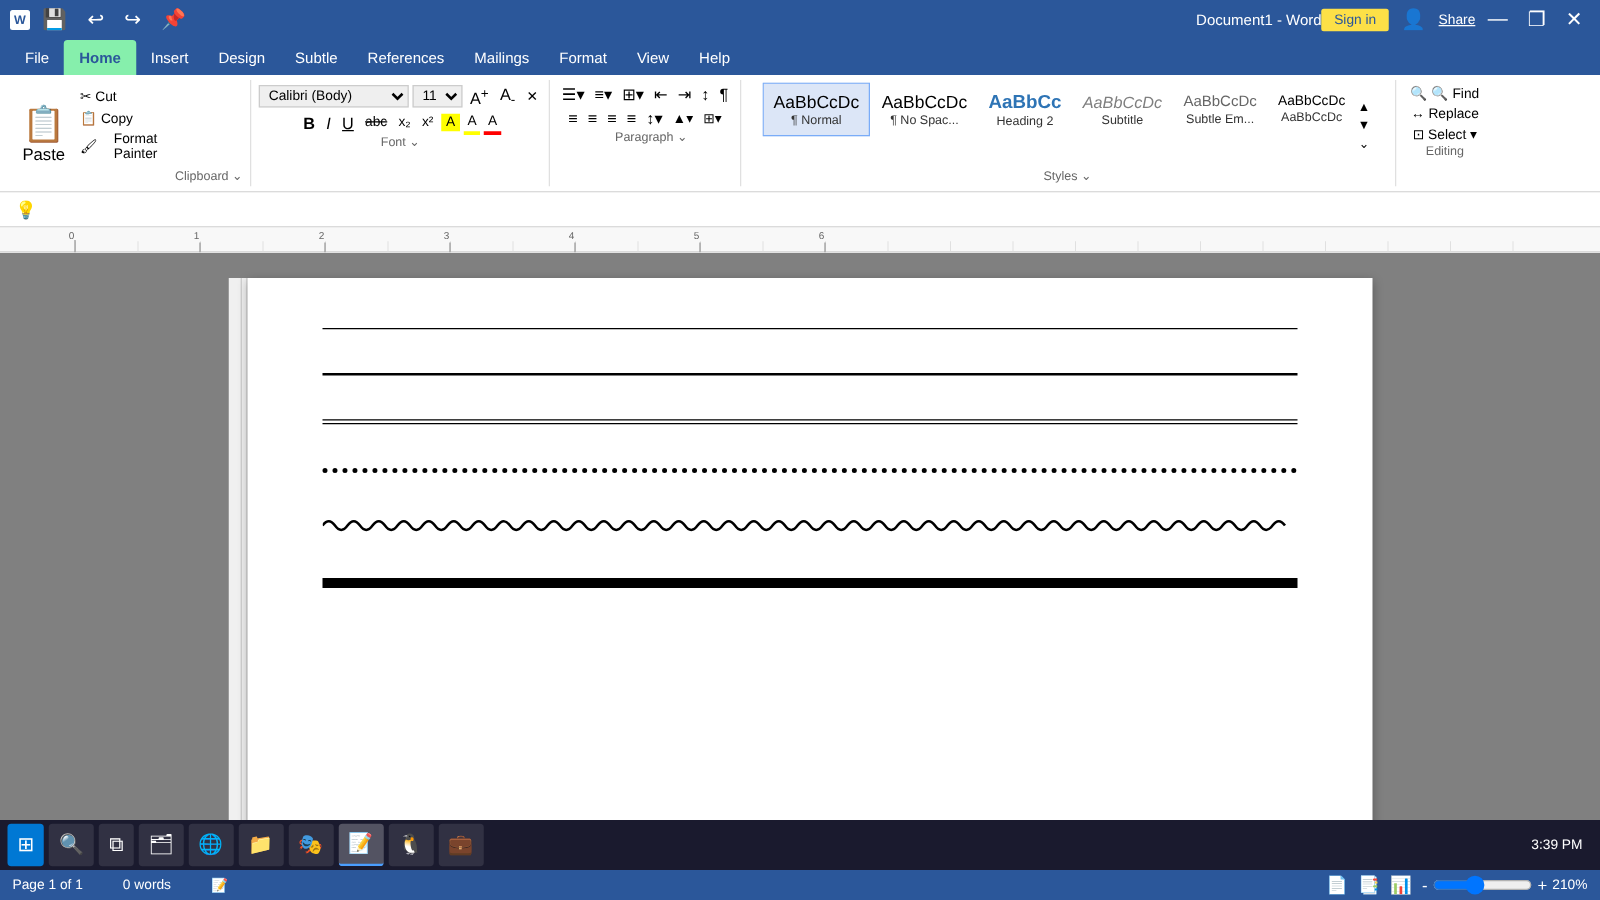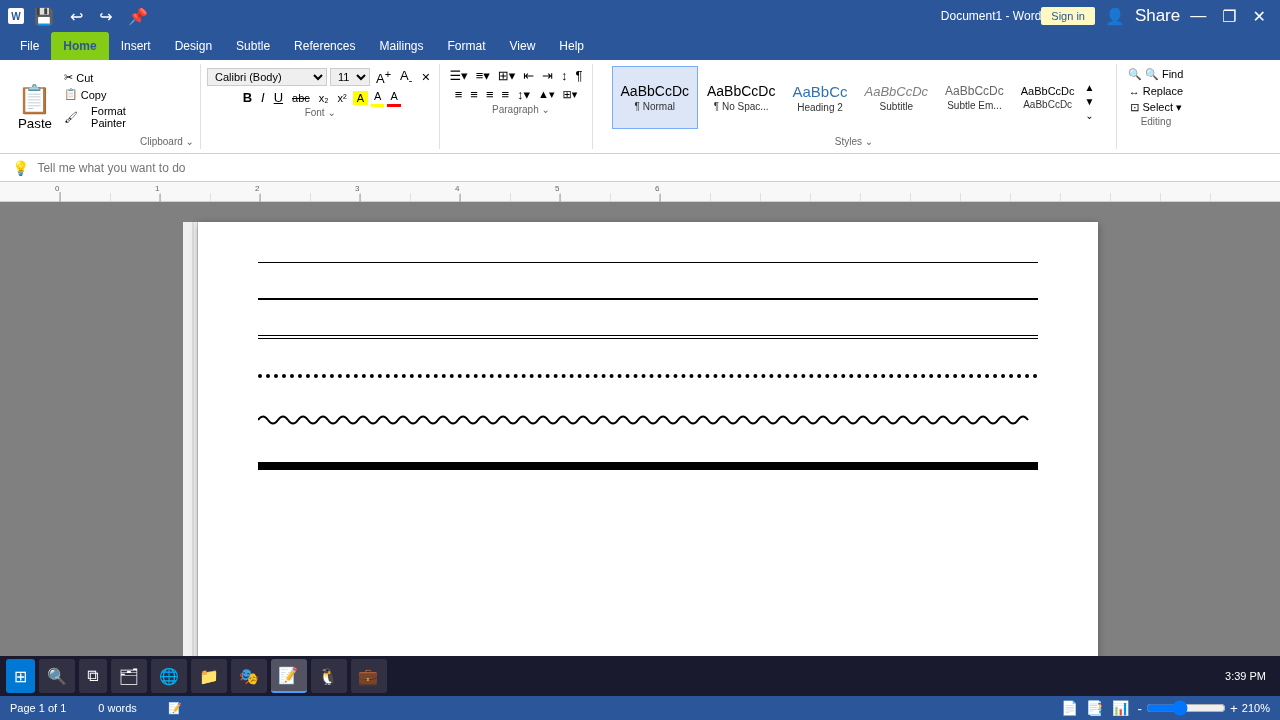--- a/index.html
+++ b/index.html
@@ -21,7 +21,7 @@
     .title-icon { width: 16px; height: 16px; background: #fff; border-radius: 2px; display: flex; align-items: center; justify-content: center; }
     .title-icon span { color: #2b579a; font-size: 10px; font-weight: bold; }
     .tb-btn { background: none; border: none; color: white; cursor: pointer; padding: 2px 6px; font-size: 16px; }
-    .sign-in-btn { background: #fef9c3; color: #2b579a; border: none; padding: 3px 10px; font-size: 11px; cursor: pointer; border-radius: 2px; }
+    .sign-in-btn { background: #fde047; color: #2b579a; border: none; padding: 3px 10px; font-size: 11px; cursor: pointer; border-radius: 2px; }
 
     
     .ribbon-tabs {

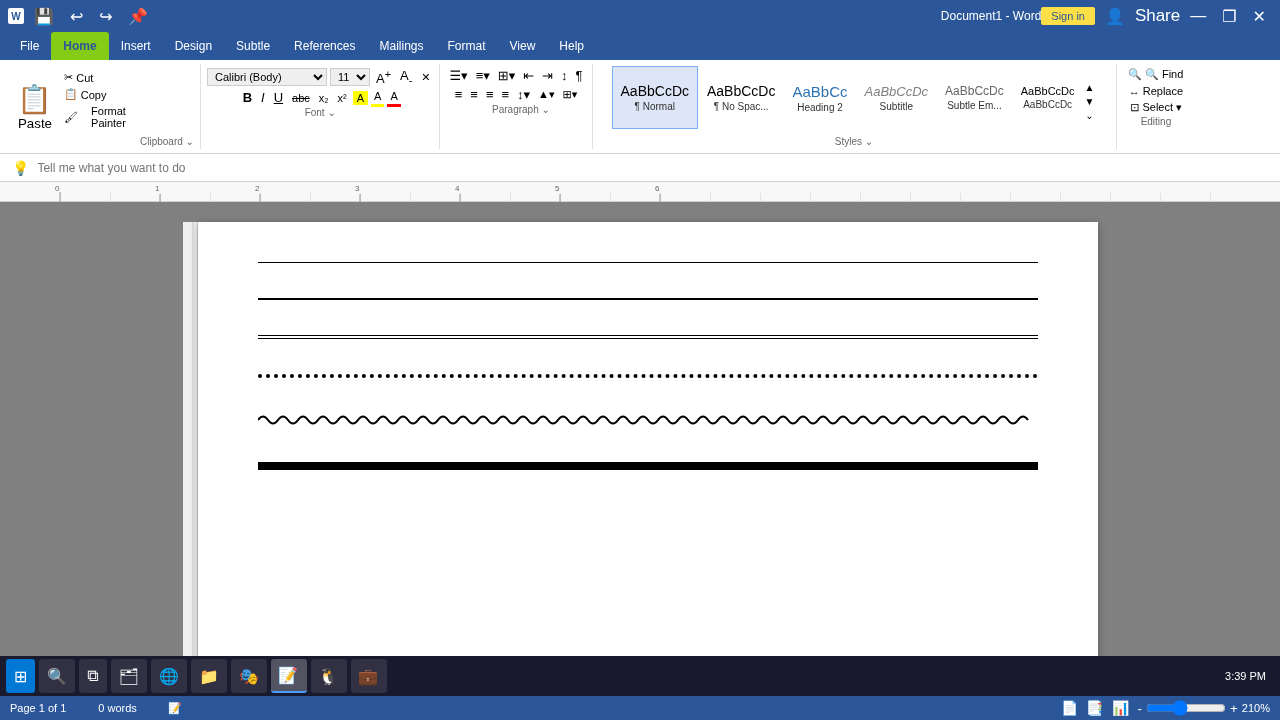--- a/index.html
+++ b/index.html
@@ -213,7 +213,7 @@
   <div class="title-bar-right">
     <button class="sign-in-btn">Sign in</button>
     <button class="tb-btn">👤</button>
-    <span style="color:white;font-size:17px;">Share</span>
+    <span style="color:white;font-size:11px;text-decoration:underline;">Share</span>
     <button class="tb-btn">—</button>
     <button class="tb-btn">❐</button>
     <button class="tb-btn">✕</button>

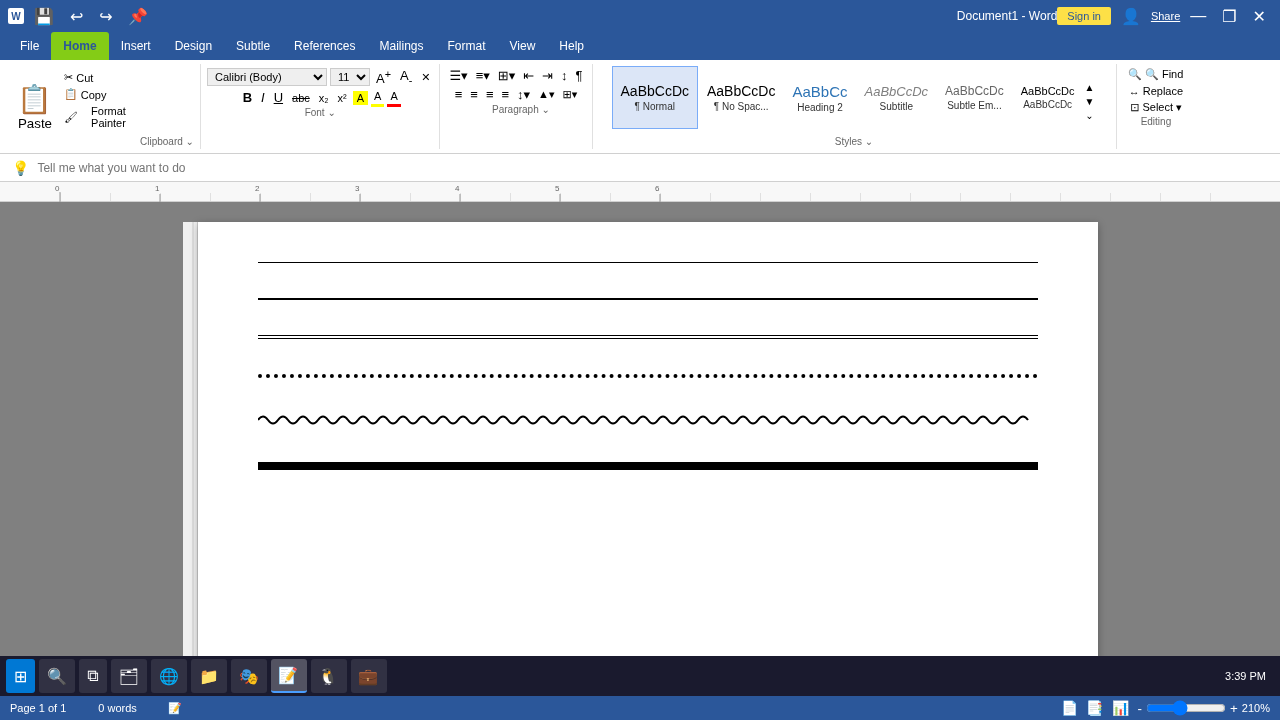--- a/index.html
+++ b/index.html
@@ -42,7 +42,7 @@
       align-items: center;
     }
     .ribbon-tab.active {
-      background: #84cc16;
+      background: #86efac;
       color: #2b579a;
       font-weight: 600;
     }

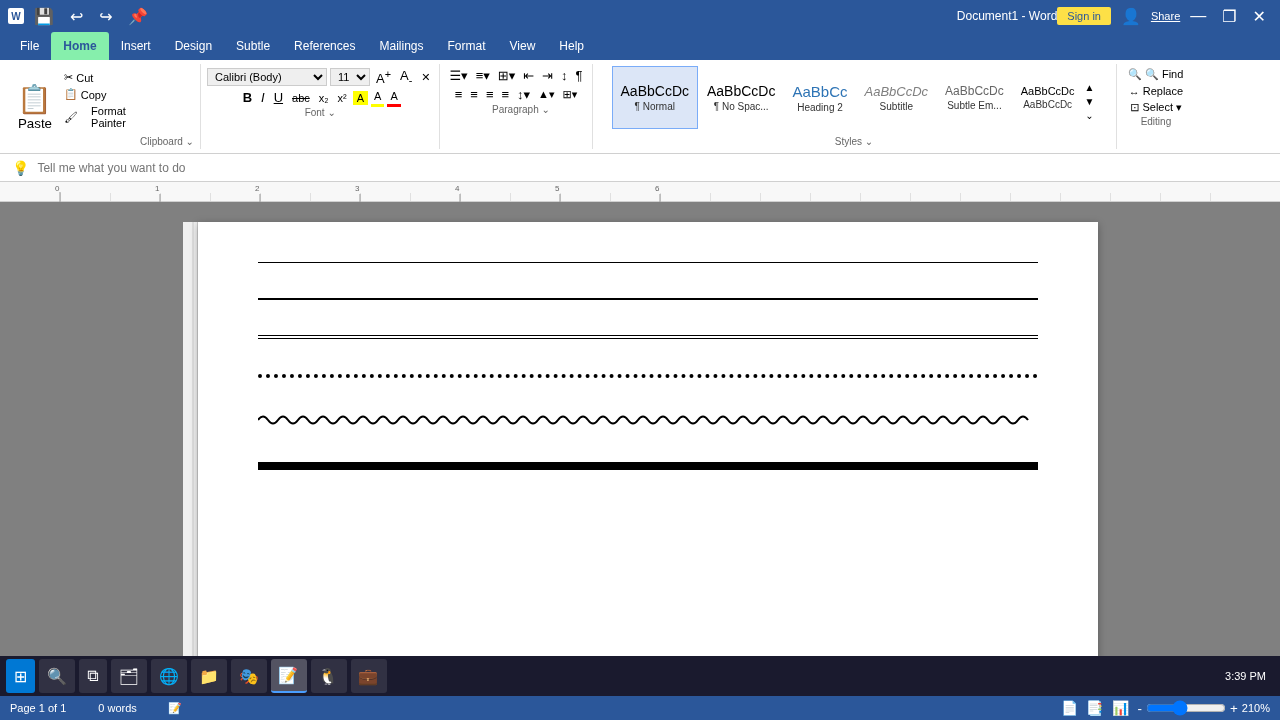--- a/index.html
+++ b/index.html
@@ -87,7 +87,7 @@
     .styles-row { display: flex; gap: 2px; }
     .style-item {
       padding: 4px 8px; border: none; background: none; cursor: pointer;
-      font-size: 11px; min-width: 68px; text-align: center; height: 63px;
+      font-size: 11px; min-width: 68px; text-align: center; height: 43px;
       display: flex; flex-direction: column; align-items: center; justify-content: center;
     }
     .style-item.active { background: #dce6f7; border: 1px solid #7aacf8; }

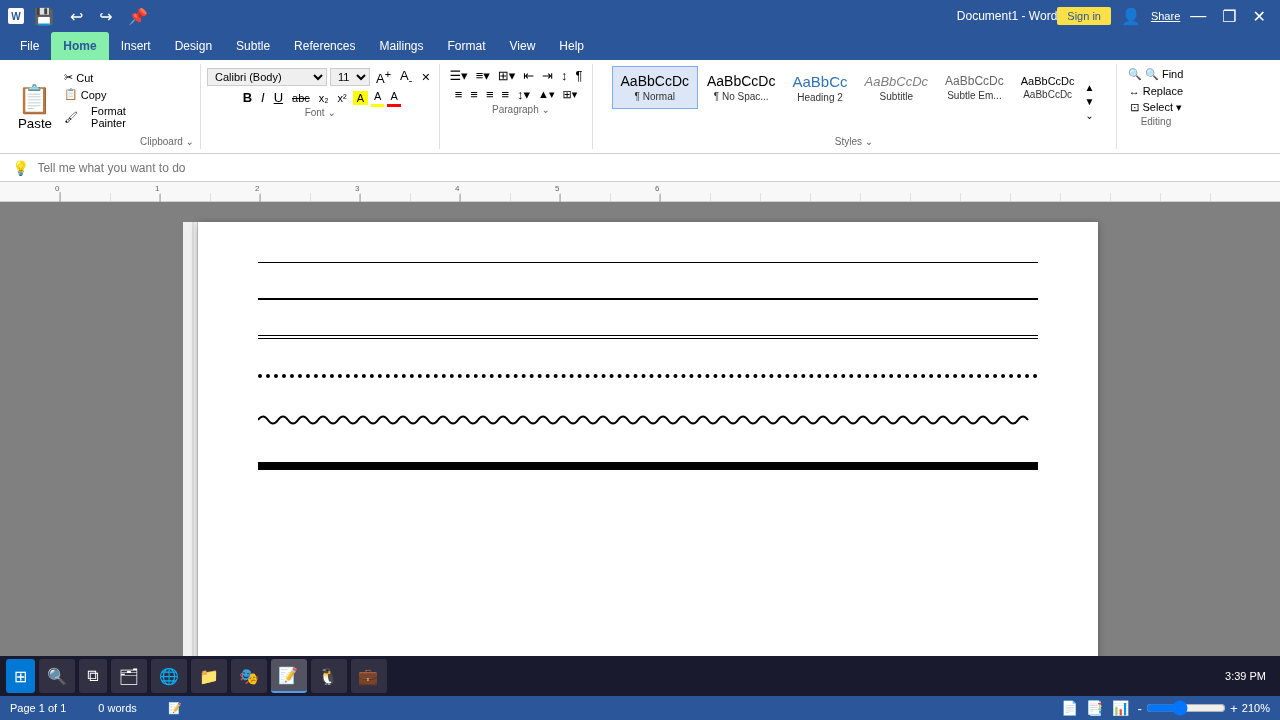--- a/index.html
+++ b/index.html
@@ -321,7 +321,7 @@
 
 
         <button class="style-item">
-          <span style="font-size:15px; font-weight:normal; color:#2e74b5;">AaBbCc</span>
+          <span style="font-size:15px; font-weight:bold; color:#2e74b5;">AaBbCc</span>
           <span class="style-name">Heading 2</span>
         </button>
 

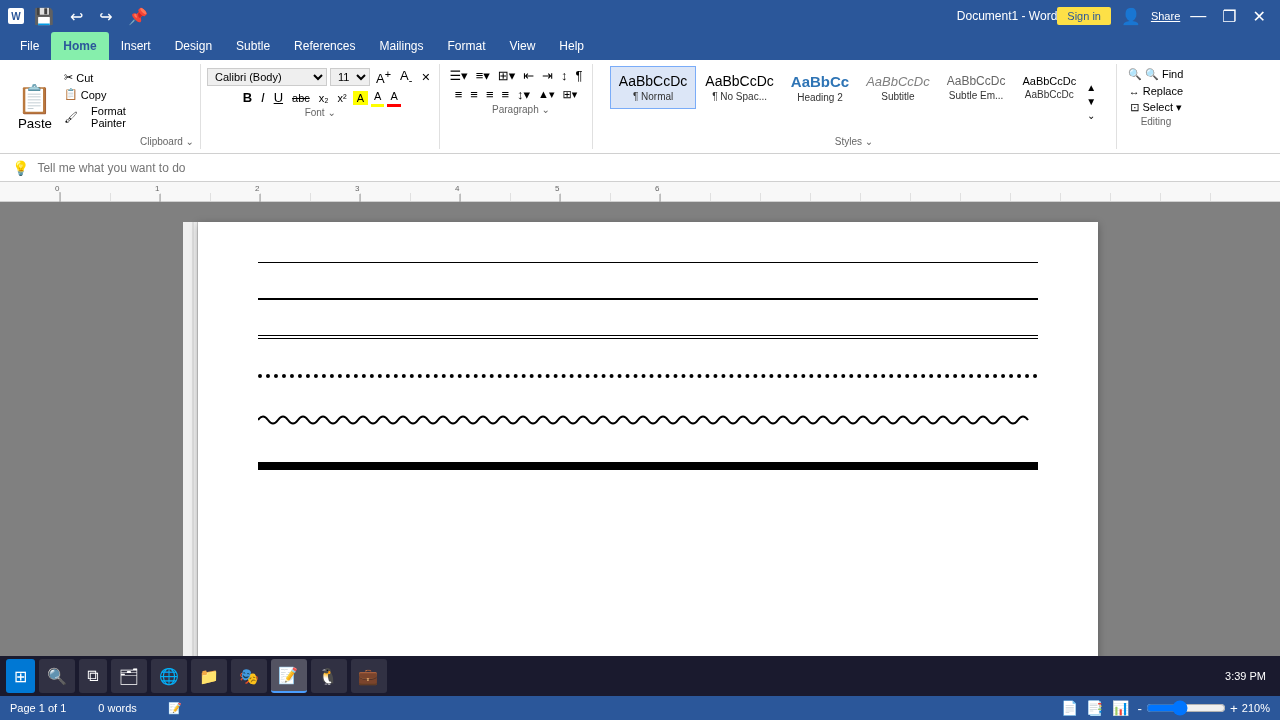--- a/index.html
+++ b/index.html
@@ -369,7 +369,6 @@
 
 <div class="tell-me-bar">
   <span class="tell-me-icon">💡</span>
-  <input class="tell-me-input" placeholder="Tell me what you want to do" style="">
 </div>
 
 <div class="ruler">

